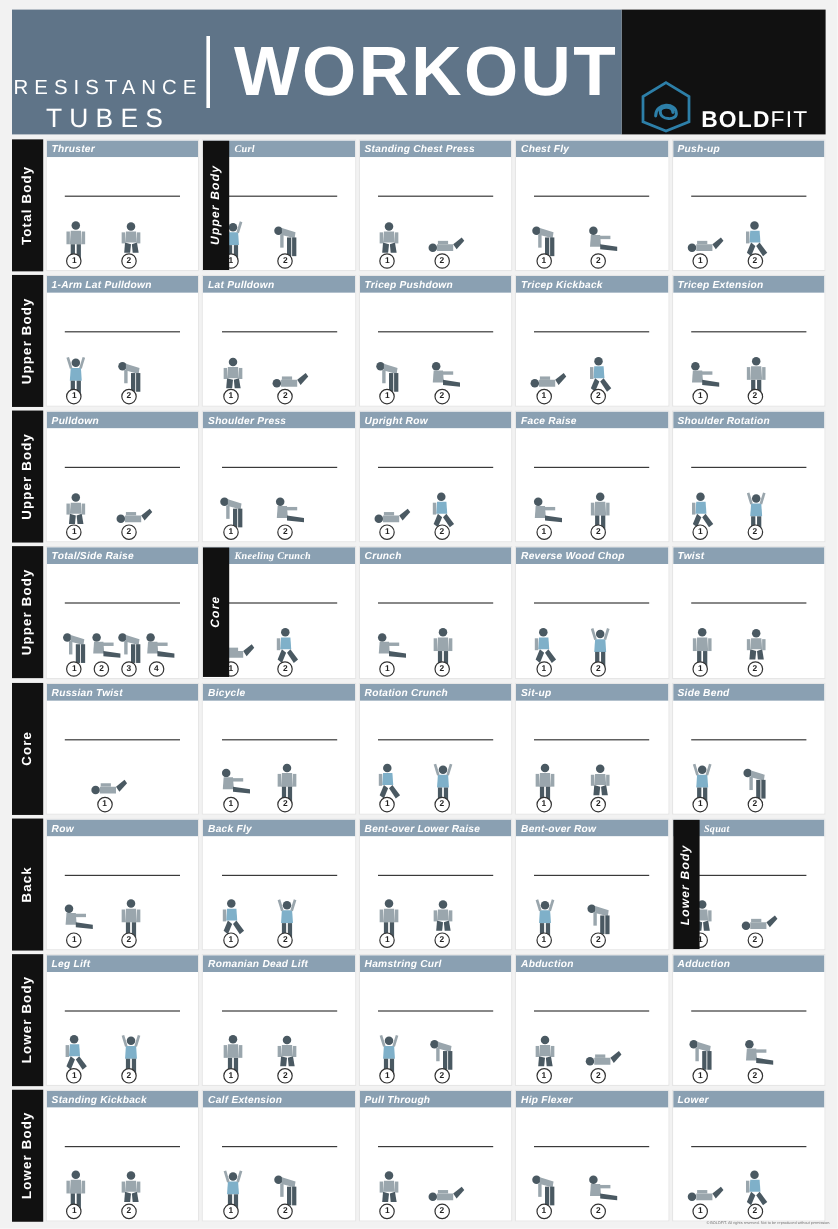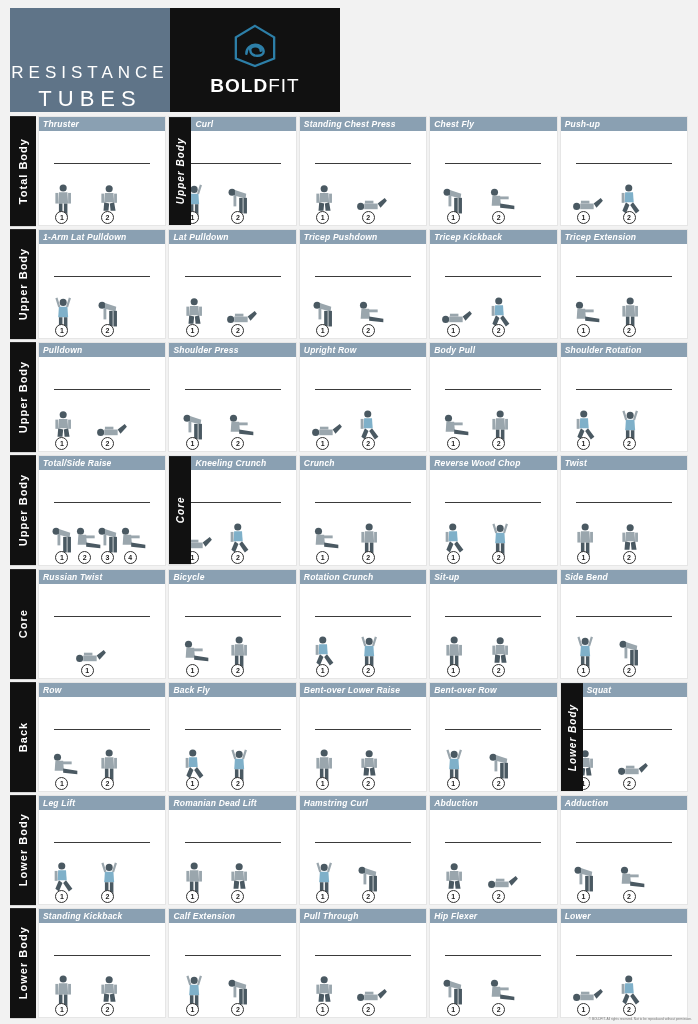--- a/index.html
+++ b/index.html
@@ -149,6 +149,10 @@
     <div class="header-left">
       <div class="l1">RESISTANCE</div>
       <div class="l2">TUBES</div>
+    </div>
+    <div class="header-mid">
+      <div class="divider"></div>
+      <div class="big">WORKOUT</div>
     </div>
     <div class="header-right">
       <span class="brand-logo">

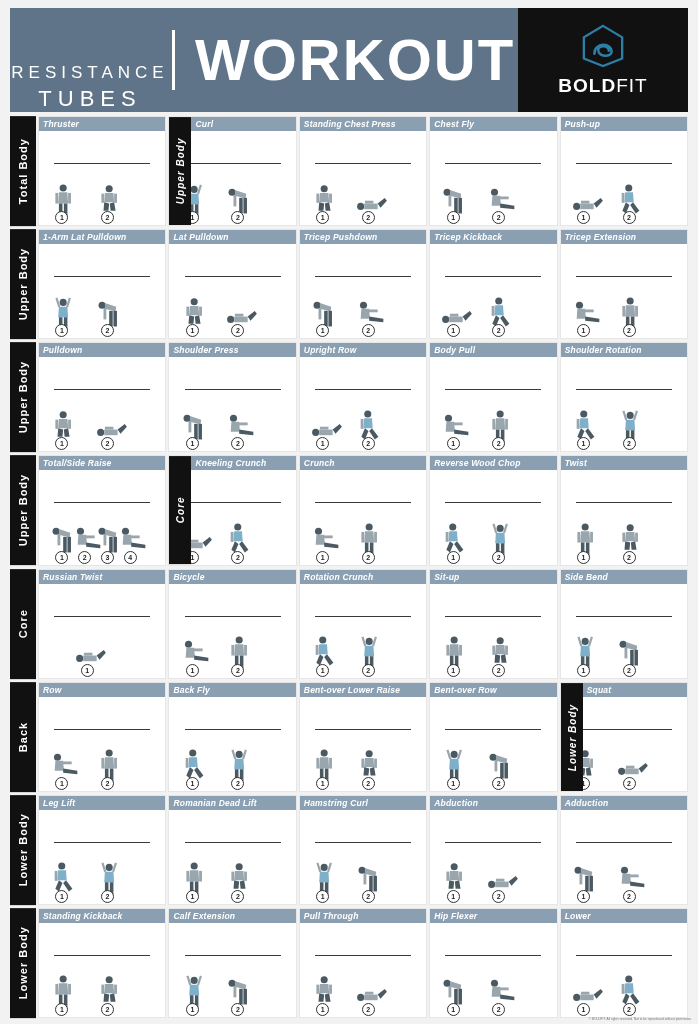--- a/index.html
+++ b/index.html
@@ -50,8 +50,8 @@
     flex:0 0 170px;
     background:#111111;
     color:#ffffff;
-    display:flex;flex-direction:column;
-    align-items:center;justify-content:center;
+    display:flex;flex-direction:row;
+    align-items:flex-end;justify-content:center;
     gap:6px;
   }
   .brand-logo{width:46px;height:46px;}

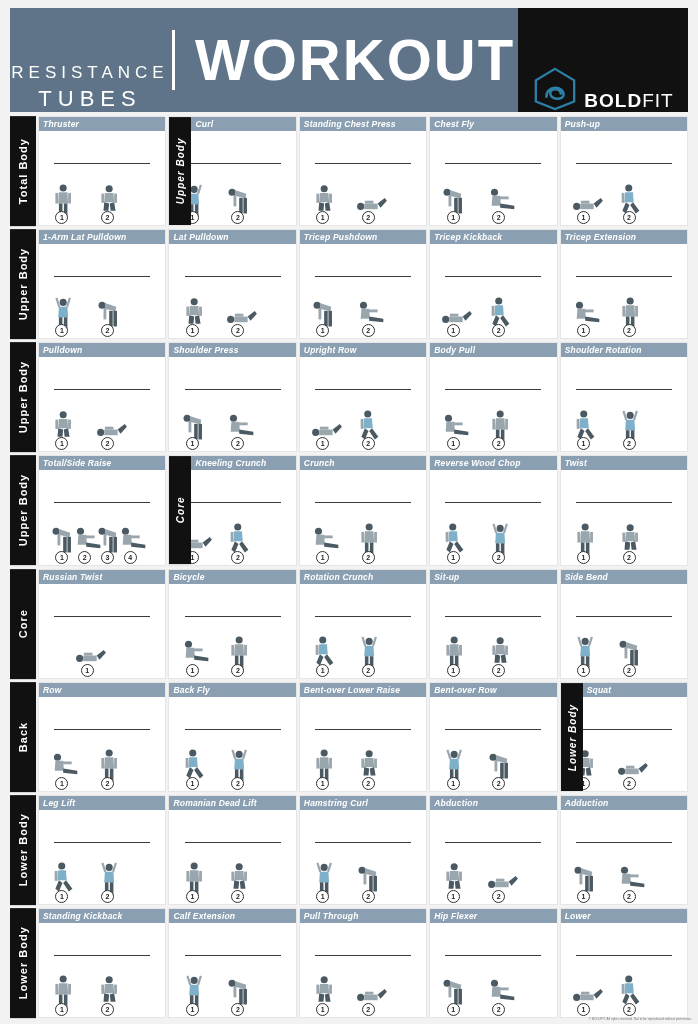--- a/index.html
+++ b/index.html
@@ -116,7 +116,7 @@
     writing-mode:vertical-rl;transform:rotate(180deg);
     z-index:3;white-space:nowrap;
   }
-  .cell.has-tab .title{padding-left:26px;}
+  .cell.has-tab .title{padding-left:26px;font-family:Liberation Serif, serif;}
 
   
   .fig{

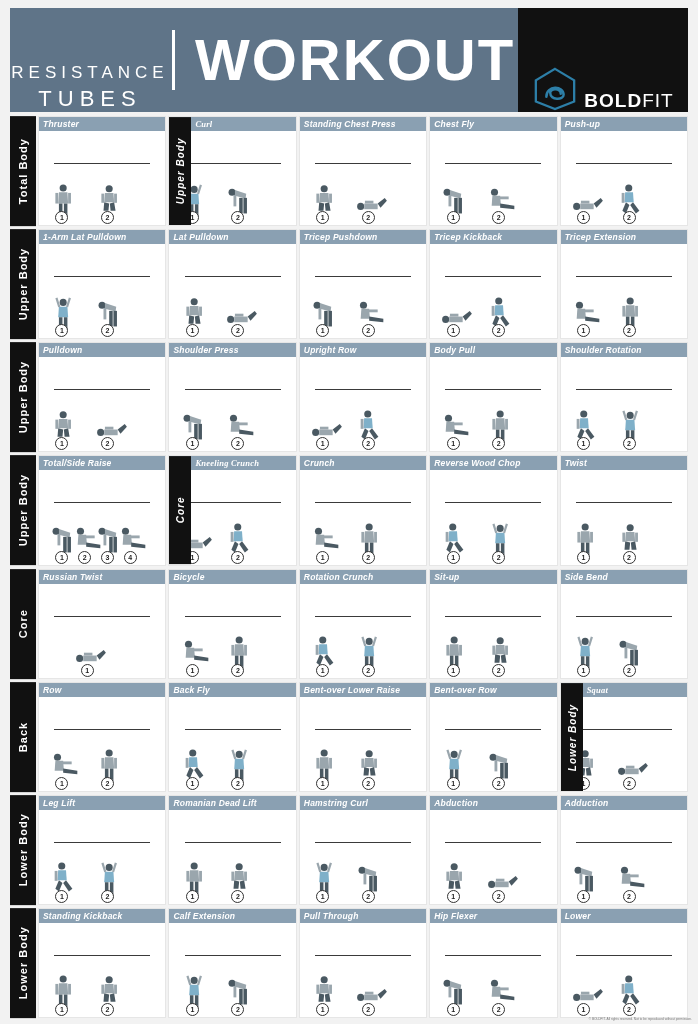--- a/index.html
+++ b/index.html
@@ -519,7 +519,7 @@
             </div>
           </div>
           <div class="cell">
-            <div class="title">Body Pull</div>
+            <div class="title">Face Raise</div>
             <div class="art">
               <div class="fig" style="left: 8%;">
                 <svg viewBox="0 0 48 50" width="34" height="36">

